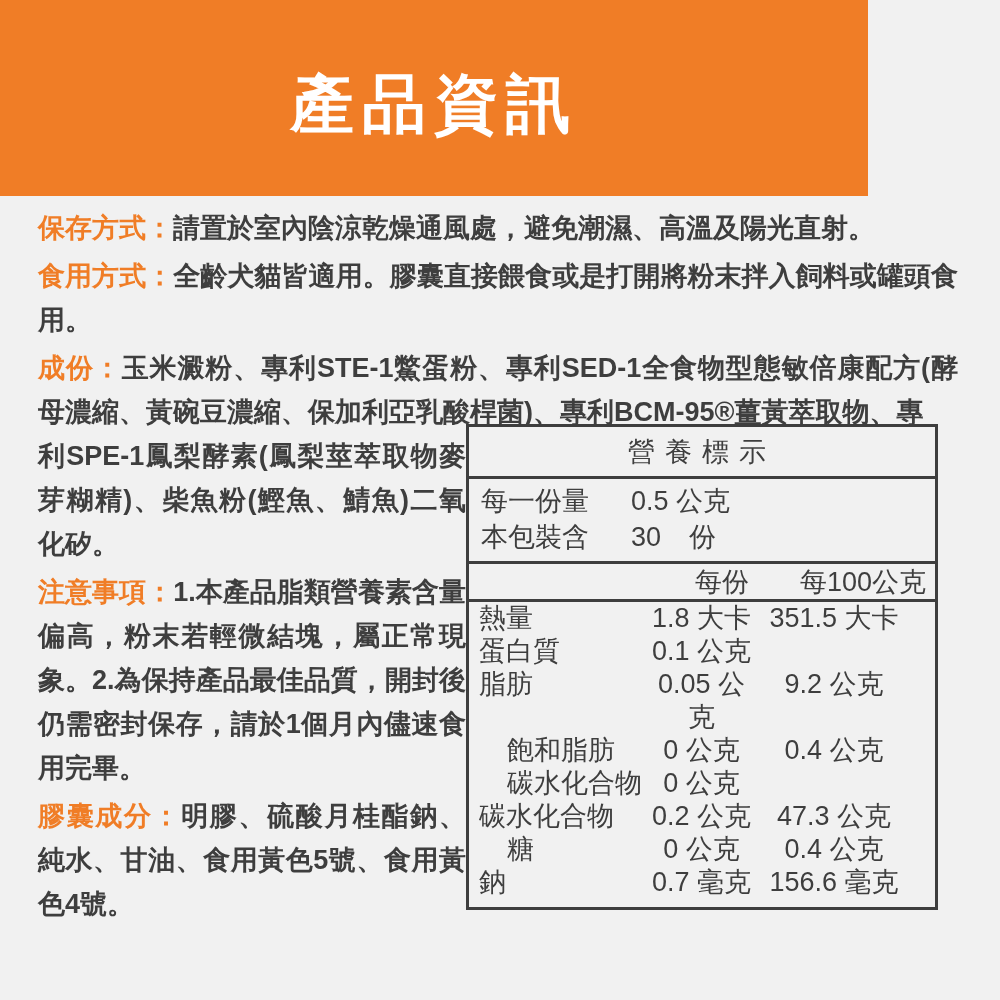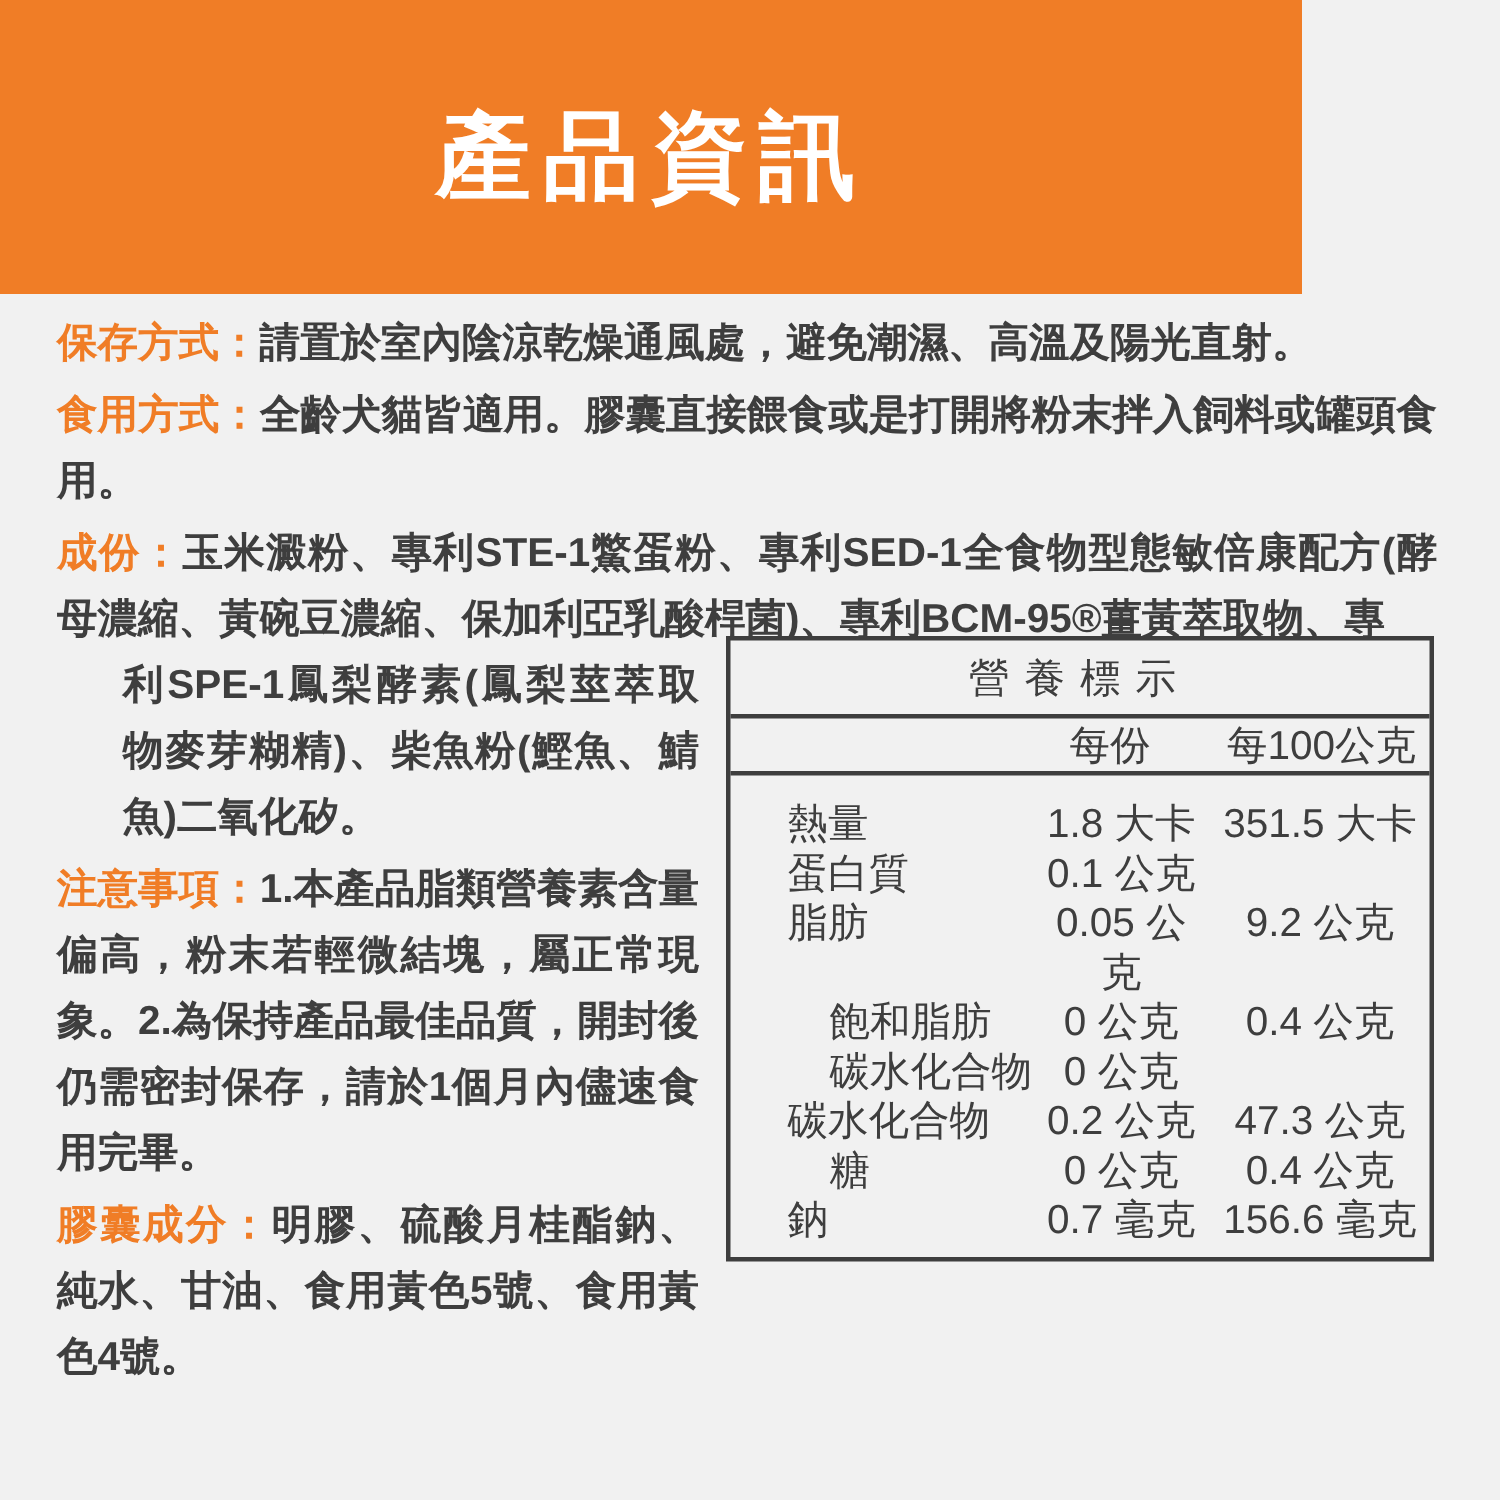--- a/index.html
+++ b/index.html
@@ -47,7 +47,7 @@
   .sec-label { color: var(--accent); font-weight: bold; }
   .narrow { width: 428px; }
   .wide-para { margin-bottom: 0 !important; }
-  .narrow p:first-child { margin-top: 0; margin-left: 44px; }
+  .narrow p:first-child { margin-top: 0; }
 
   
   .ntable {

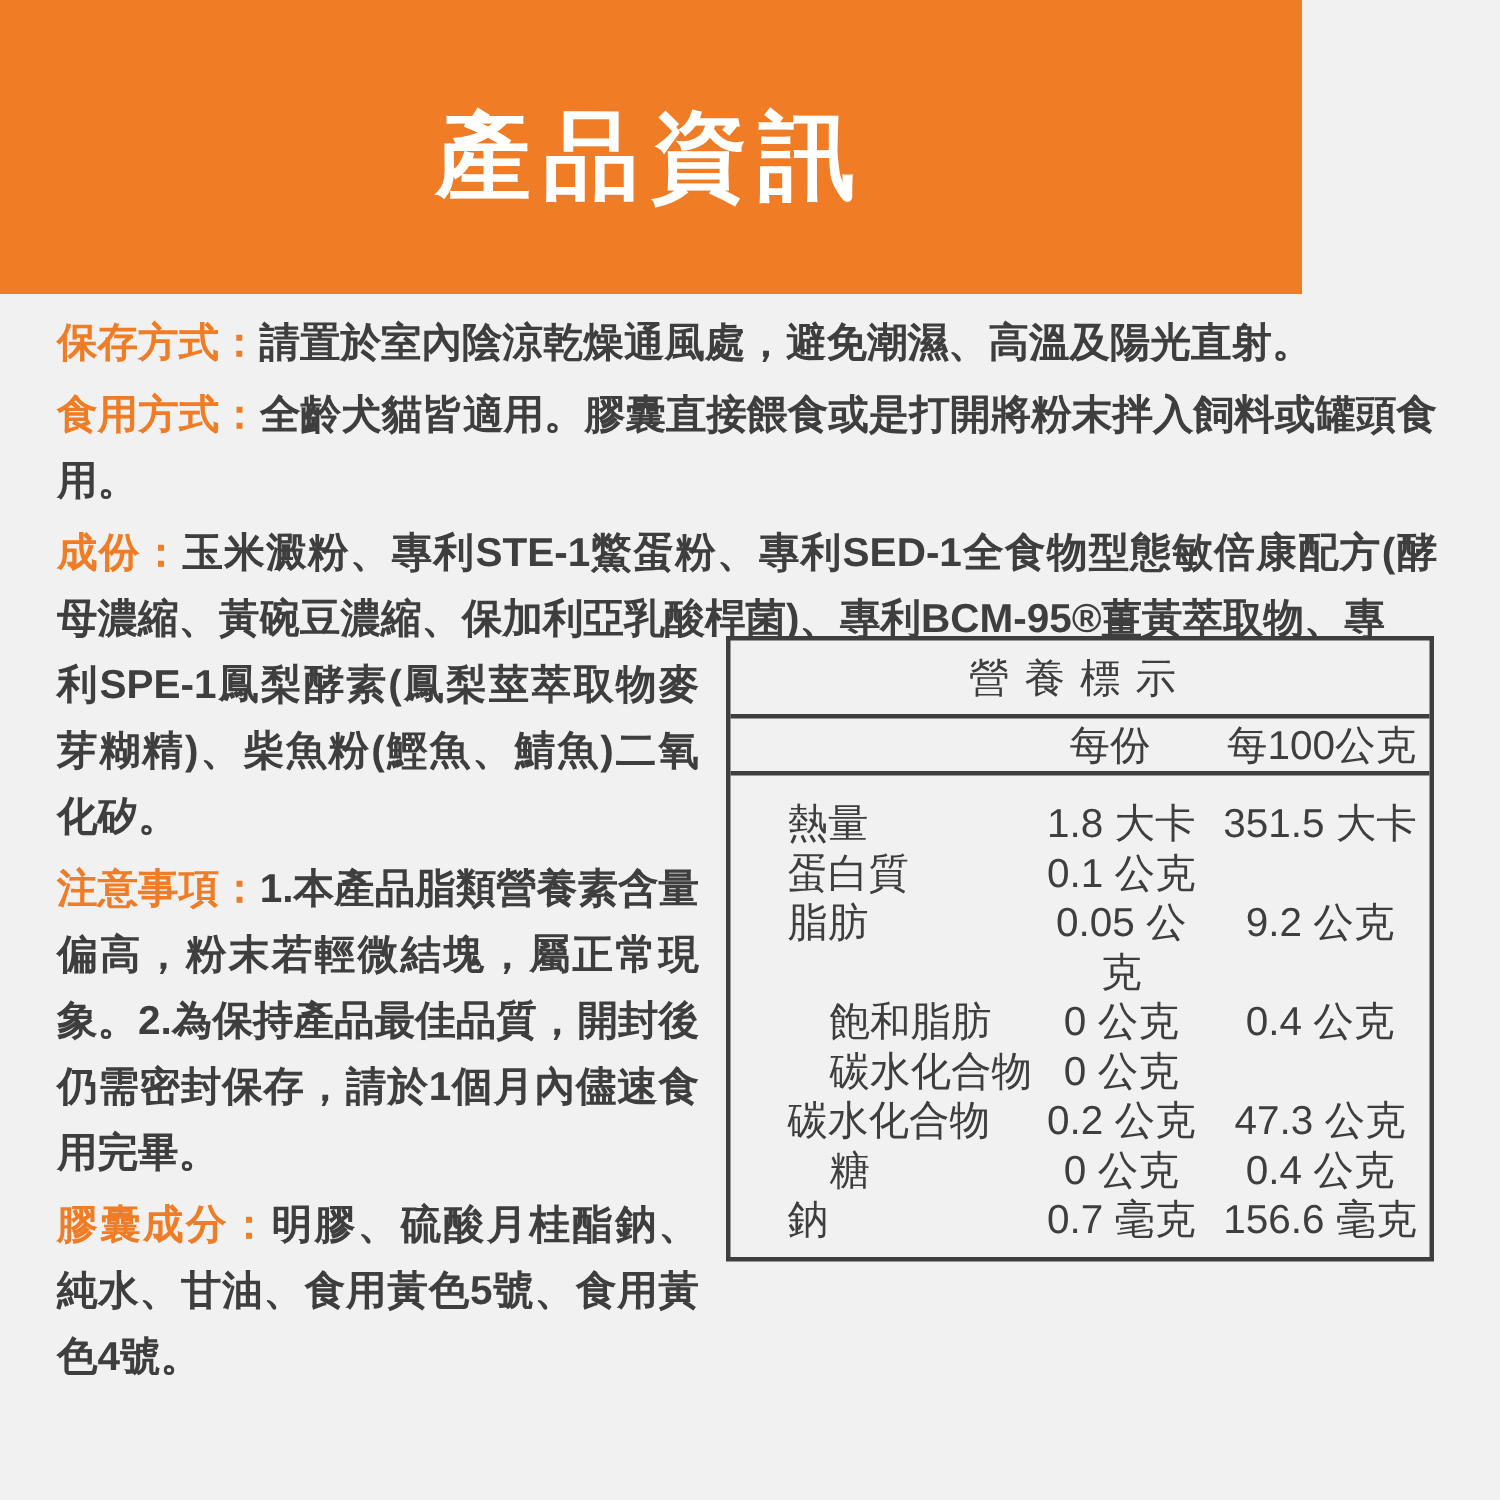--- a/index.html
+++ b/index.html
@@ -52,7 +52,7 @@
   
   .ntable {
     position: absolute;
-    left: 484px; top: 424px;
+    left: 466px; top: 424px;
     width: 472px;
     background: var(--bg);
     border: 3px solid var(--ink);

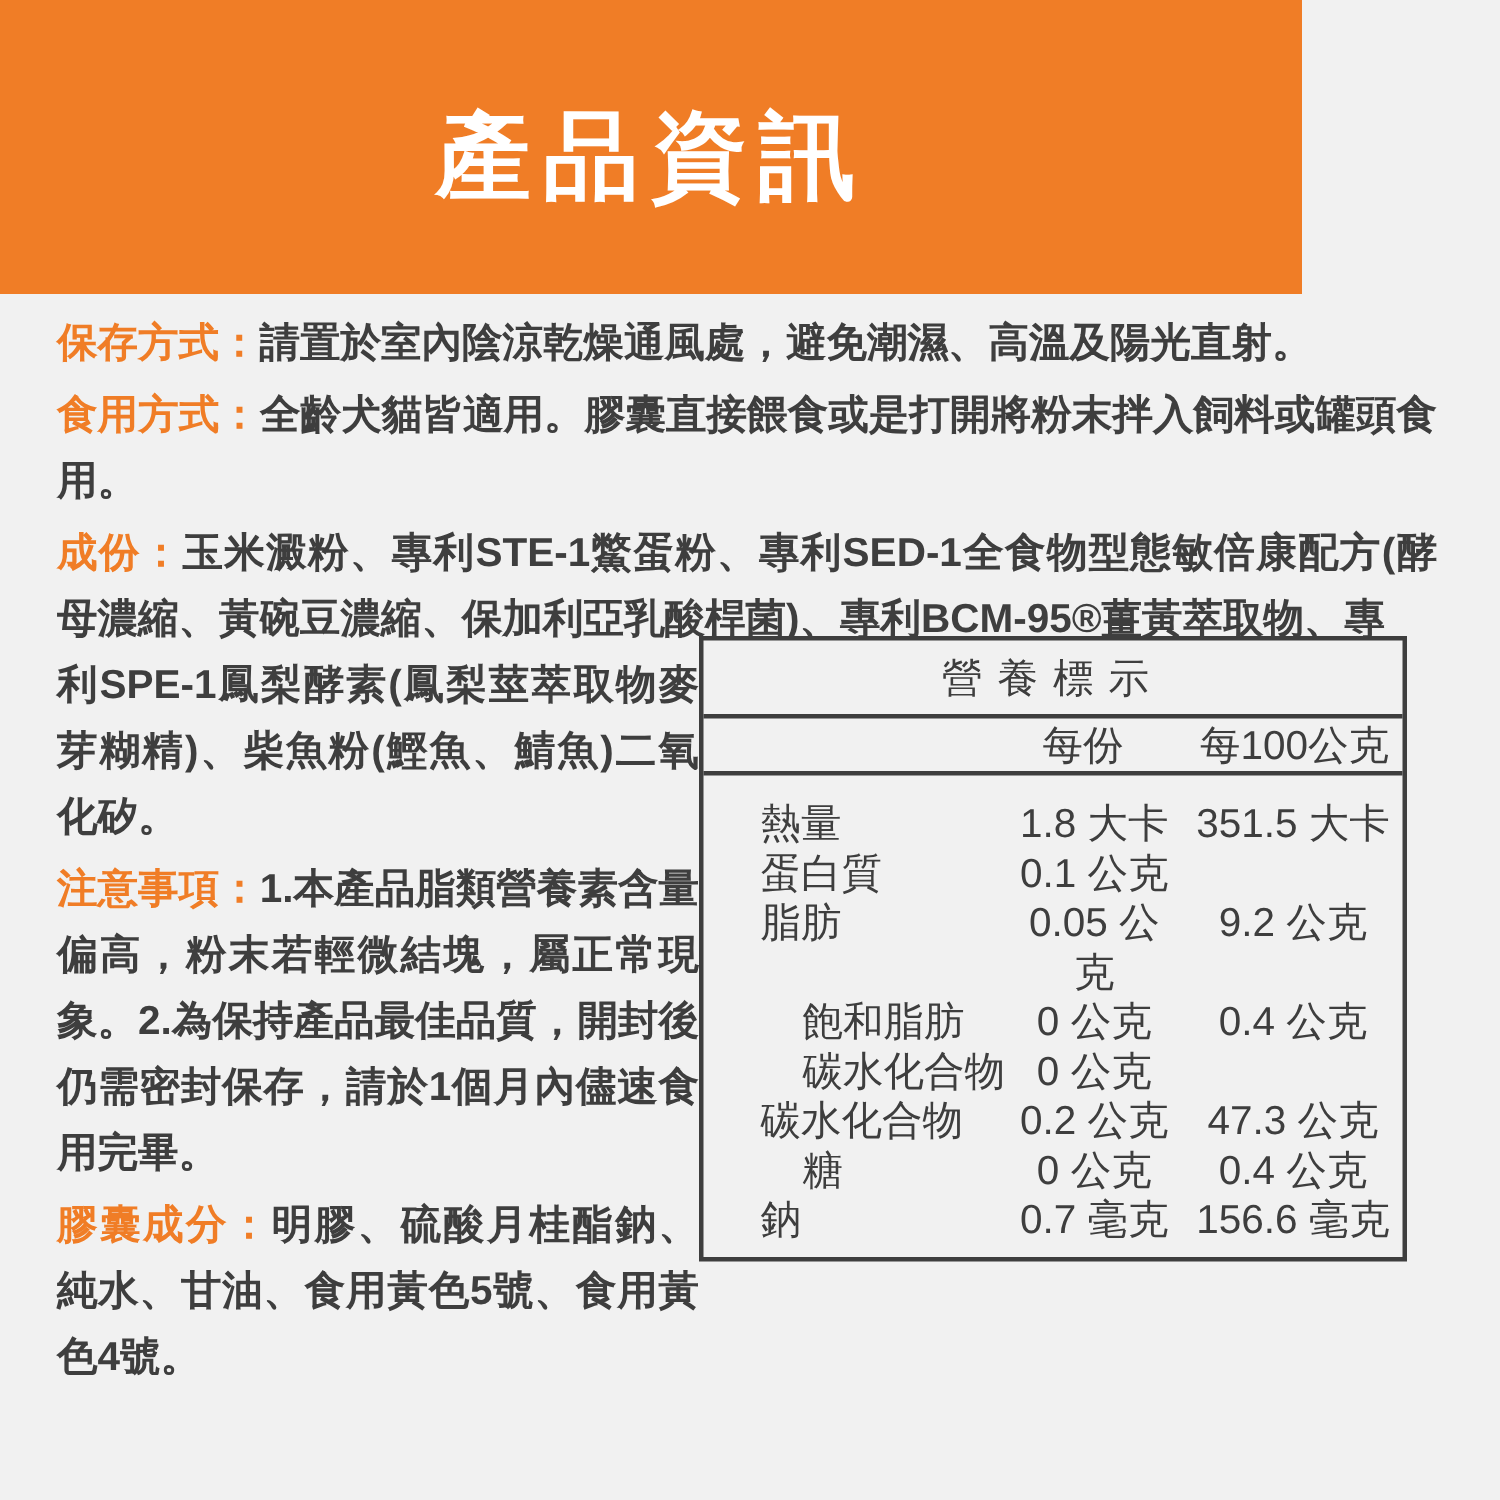--- a/index.html
+++ b/index.html
@@ -121,6 +121,17 @@
 <div class="ntable">
   <div class="t-title">營養標示</div>
 
+  <div class="t-serving">
+    <div class="srow">
+      <span class="s-label">每一份量</span>
+      <span class="s-val">0.5 公克</span>
+    </div>
+    <div class="srow">
+      <span class="s-label">本包裝含</span>
+      <span class="s-val">30</span>
+      <span class="s-unit">份</span>
+    </div>
+  </div>
 
   <div class="t-colhead">
     <span class="c0"></span>

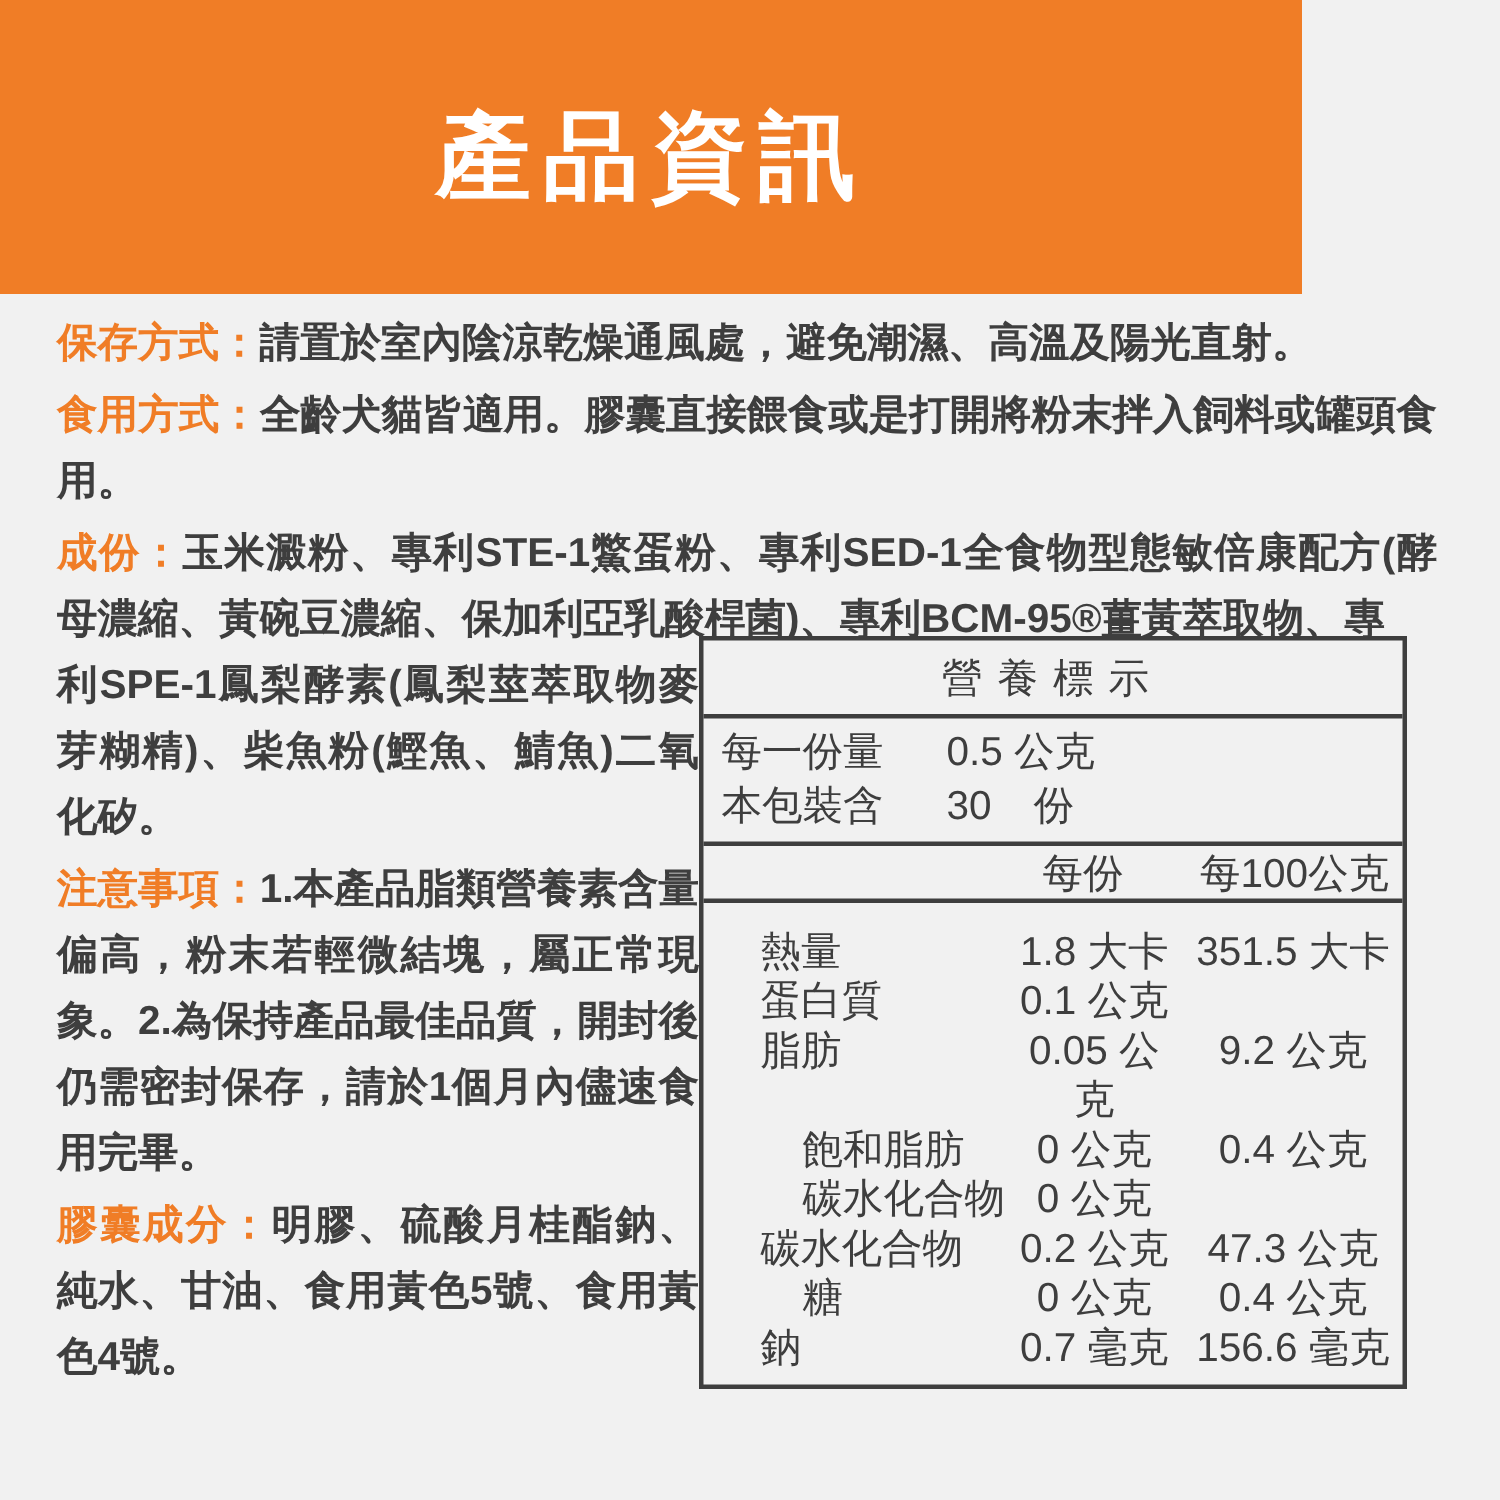--- a/index.html
+++ b/index.html
@@ -86,7 +86,7 @@
   }
   .t-colhead .c1 { text-align: right; padding-right: 25px; }
   .t-colhead .c2 { text-align: right; padding-right: 8px; }
-  .t-body { padding: 16px 0 8px 10px; margin-left: 28px; }
+  .t-body { padding: 0 0 8px 10px; }
   .trow {
     display: grid;
     grid-template-columns: 170px 105px 160px;

